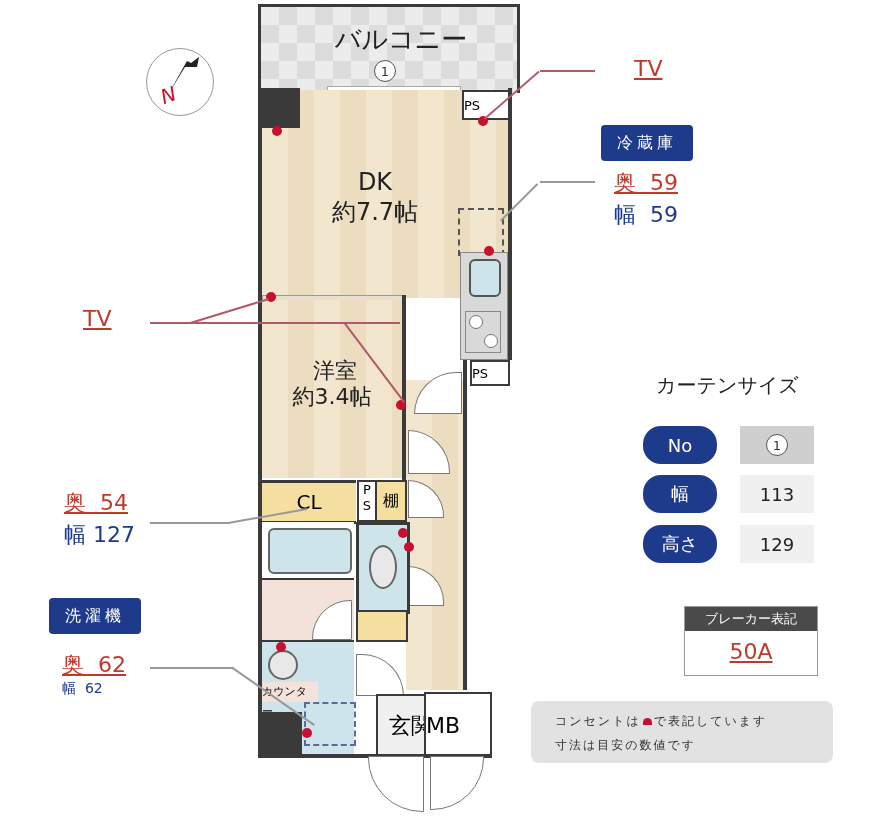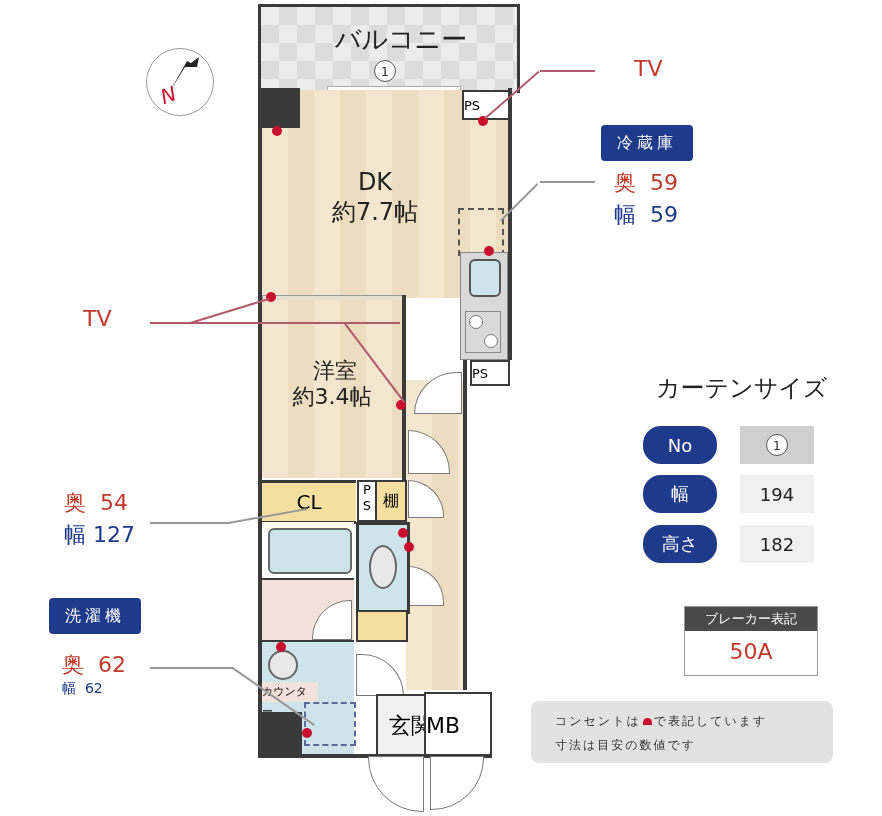--- a/index.html
+++ b/index.html
@@ -16,7 +16,7 @@
   .box{position:absolute;border:2px solid #3a3a3a;background:#fff;display:flex;align-items:center;}
   .door{position:absolute;border:1.5px solid #777;background:#fff;}
   .navy{background:#1e3a8a;color:#fff;}
-  .red{color:#c0392b;}
+  .red{color:#c0392b;text-decoration:underline;}
   .blue{color:#1e3a8a;}
   .leader{position:absolute;height:1.5px;background:#999;transform-origin:0 0;}
   .leader.r{background:#b05a6a;}

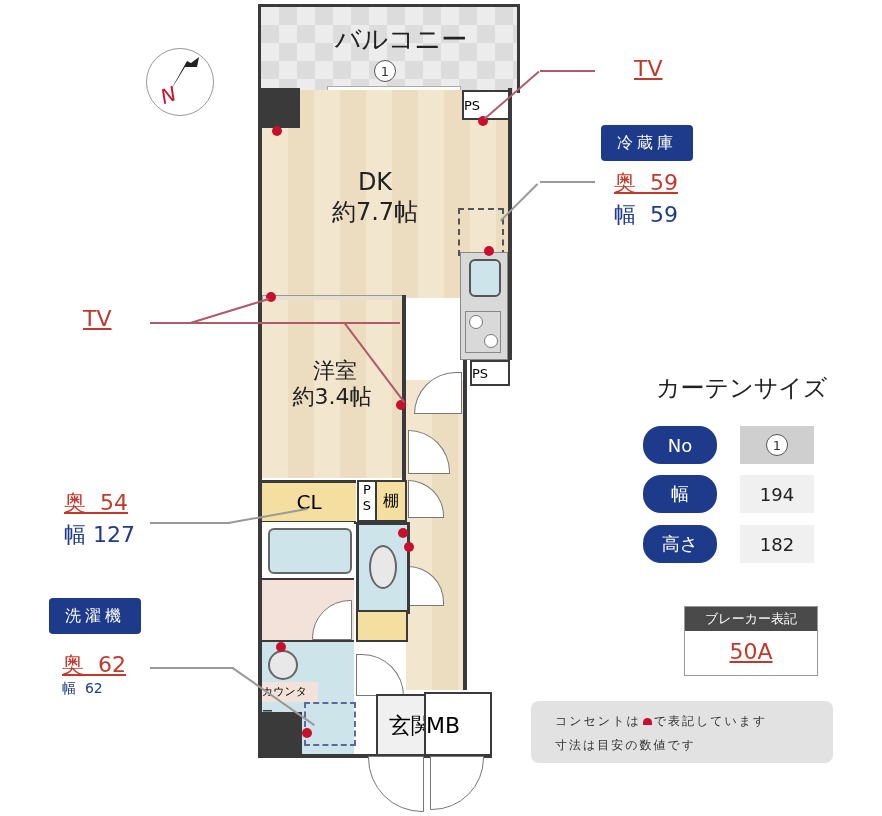--- a/index.html
+++ b/index.html
@@ -152,7 +152,7 @@
 <div class="abs red" style="left:62px;top:650px;font-size:22px;"><span>奥</span>&nbsp;&nbsp;<span>62</span></div>
 <div class="abs blue" style="left:62px;top:680px;font-size:14px;"><span>幅</span>&nbsp;&nbsp;<span>62</span></div>
 
-<div class="abs" style="left:656px;top:372px;font-size:24px;color:#222;">カーテンサイズ</div>
+<div class="abs" style="left:656px;top:372px;font-size:20px;color:#222;">カーテンサイズ</div>
 <div class="tbl-h navy" style="left:643px;top:426px;">
     <span>No</span>
   </div>

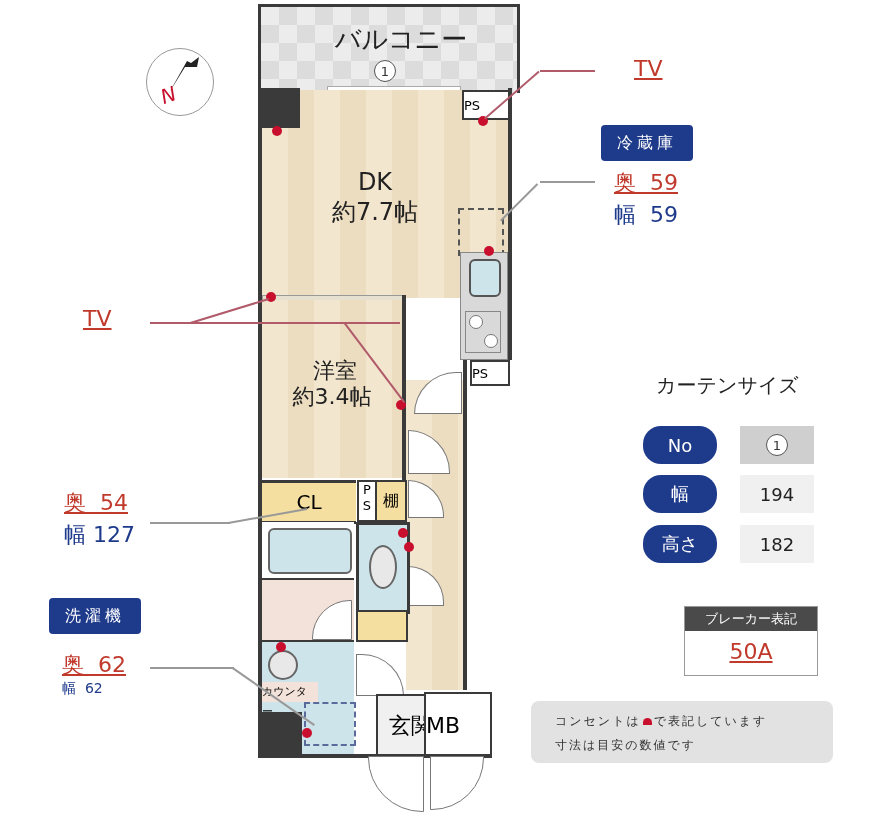--- a/index.html
+++ b/index.html
@@ -163,7 +163,7 @@
     <span>幅</span>
   </div>
 <div class="tbl-v" style="left:740px;top:475px;">
-    <span>194</span>
+    <span>113</span>
   </div>
 <div class="tbl-h navy" style="left:643px;top:525px;font-family:Liberation Serif, serif;">
     <span>高さ</span>

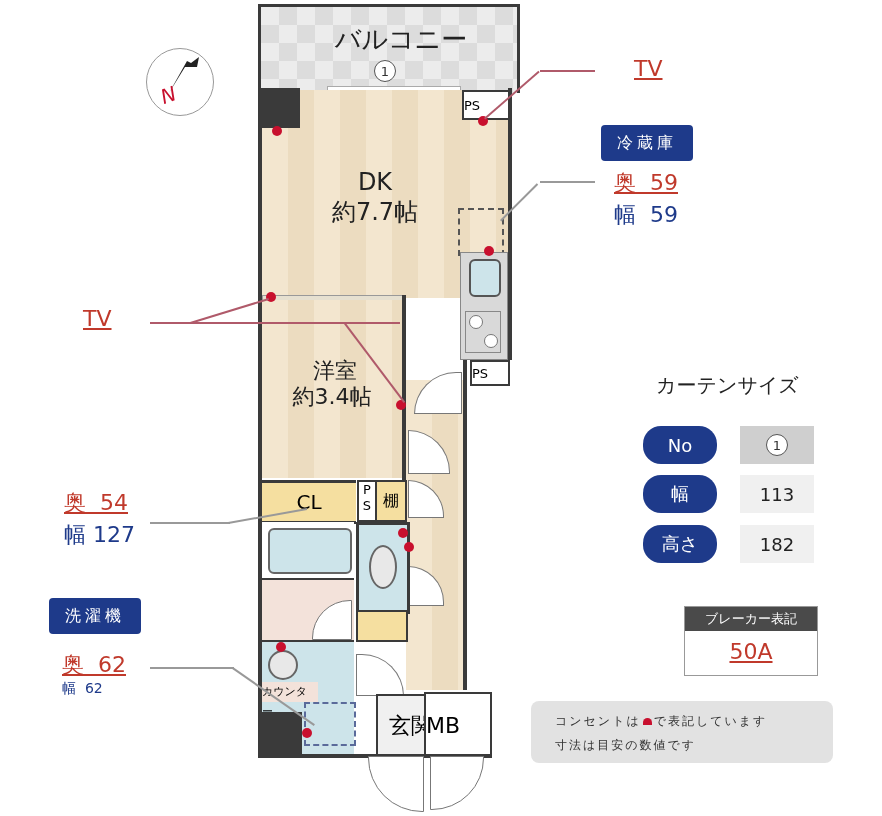--- a/index.html
+++ b/index.html
@@ -169,7 +169,7 @@
     <span>高さ</span>
   </div>
 <div class="tbl-v" style="left:740px;top:525px;">
-    <span>182</span>
+    <span>129</span>
   </div>
 
 <div class="abs" style="left:684px;top:606px;width:132px;height:68px;border:1px solid #999;">

